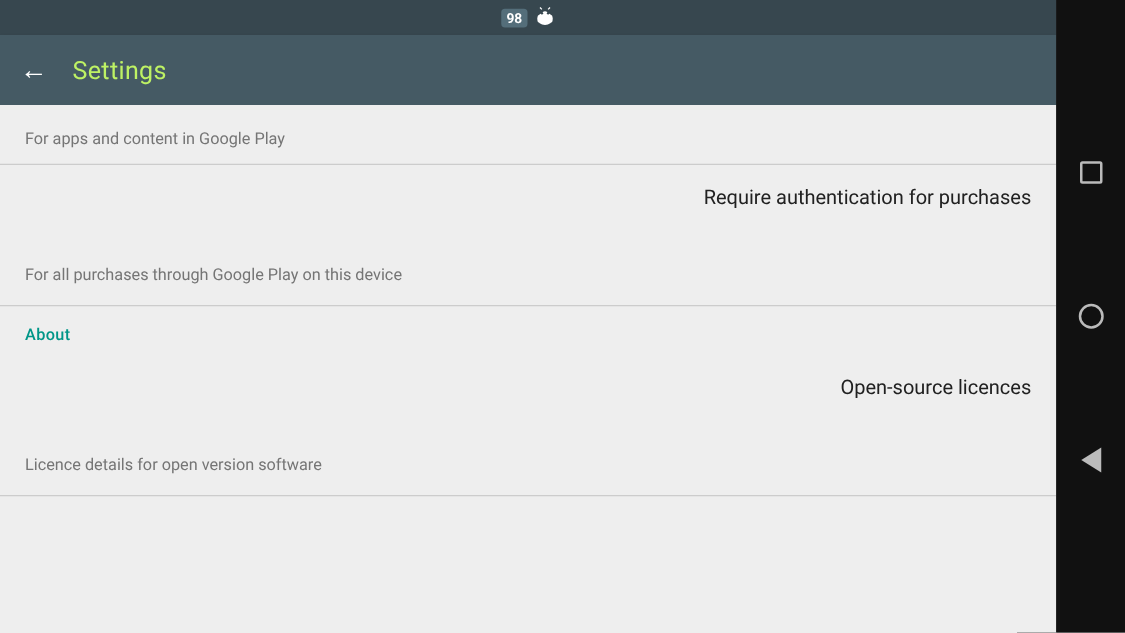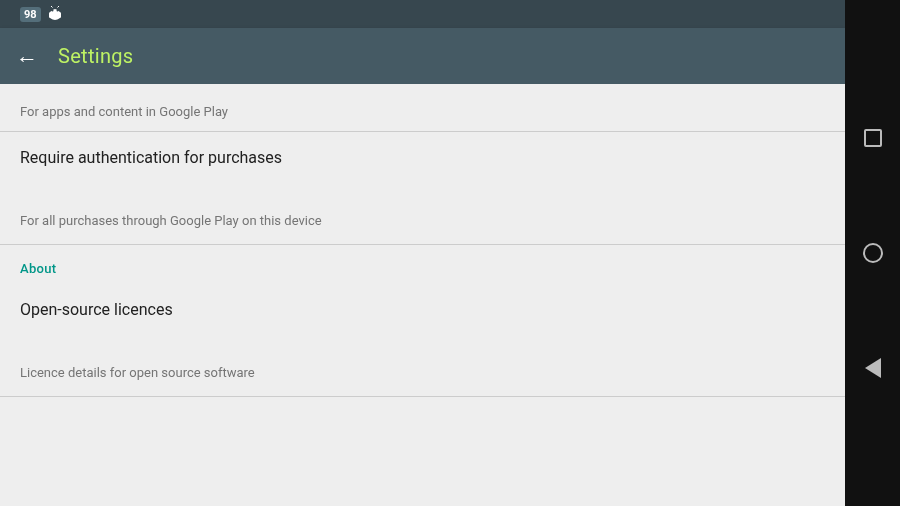--- a/index.html
+++ b/index.html
@@ -28,7 +28,7 @@
       background: #37474F;
       display: flex;
       align-items: center;
-      justify-content: flex-start;
+      justify-content: center;
       padding: 0 20px;
       flex-shrink: 0;
     }

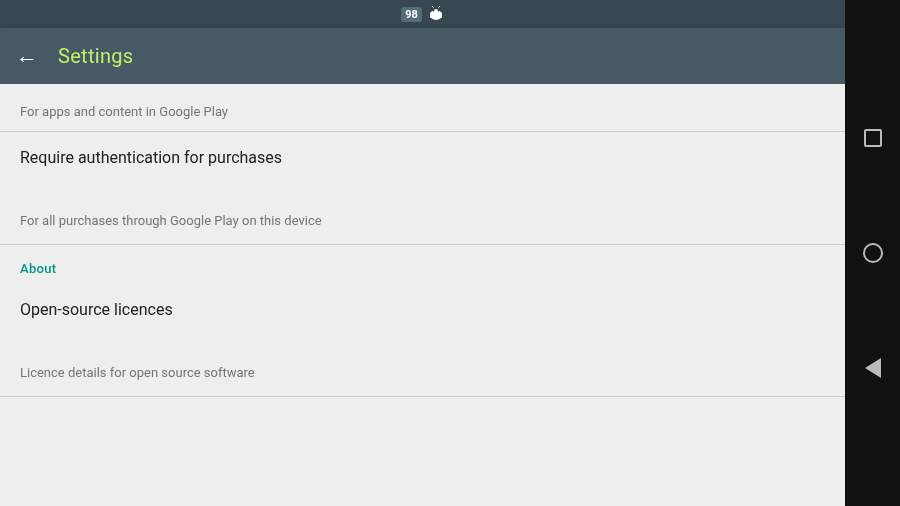--- a/index.html
+++ b/index.html
@@ -127,6 +127,7 @@
       font-size: 16px;
       font-weight: 400;
       margin-bottom: 3px;
+      text-align: right;
     }
 
     .item-subtitle {

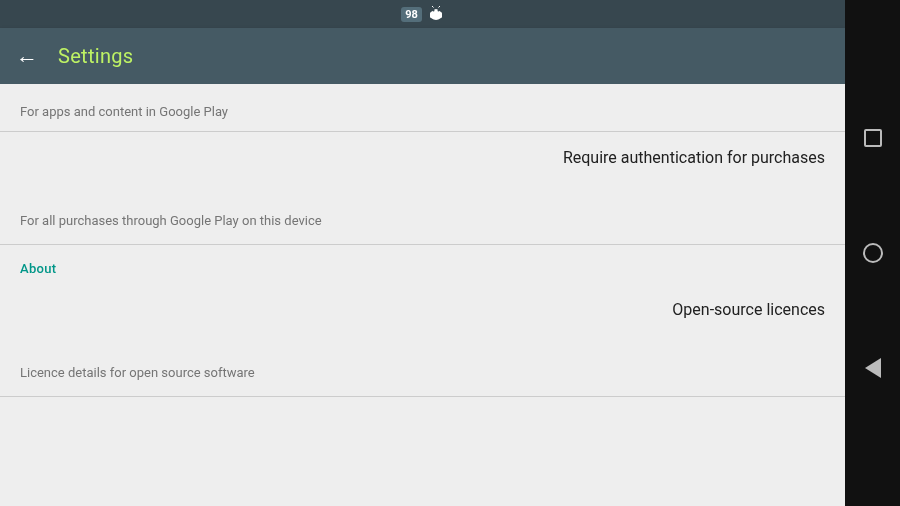--- a/index.html
+++ b/index.html
@@ -238,7 +238,7 @@
 
     <div class="settings-item">
       <div class="item-title">Open-source licences</div>
-      <div class="item-subtitle">Licence details for open source software</div>
+      <div class="item-subtitle">Licence details for open version software</div>
     </div>
 
     <div class="divider"></div>

